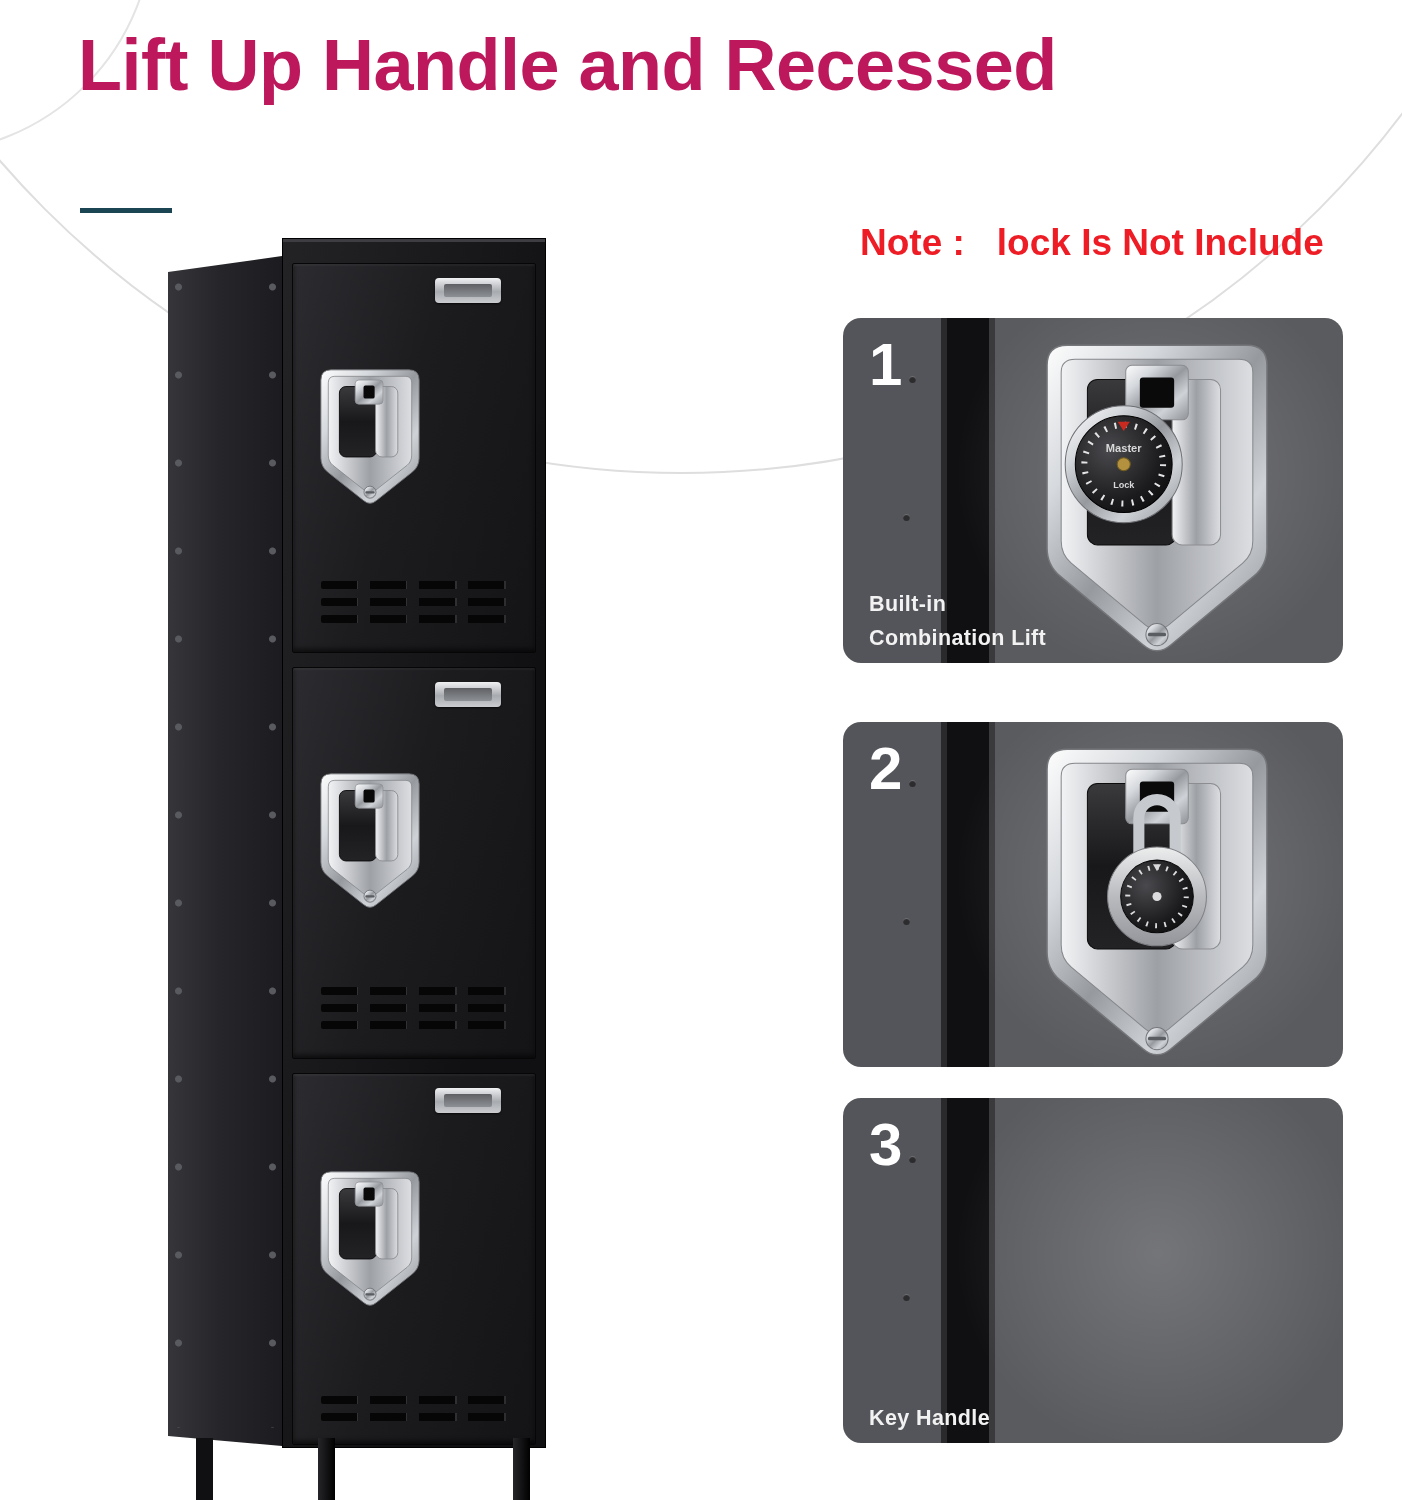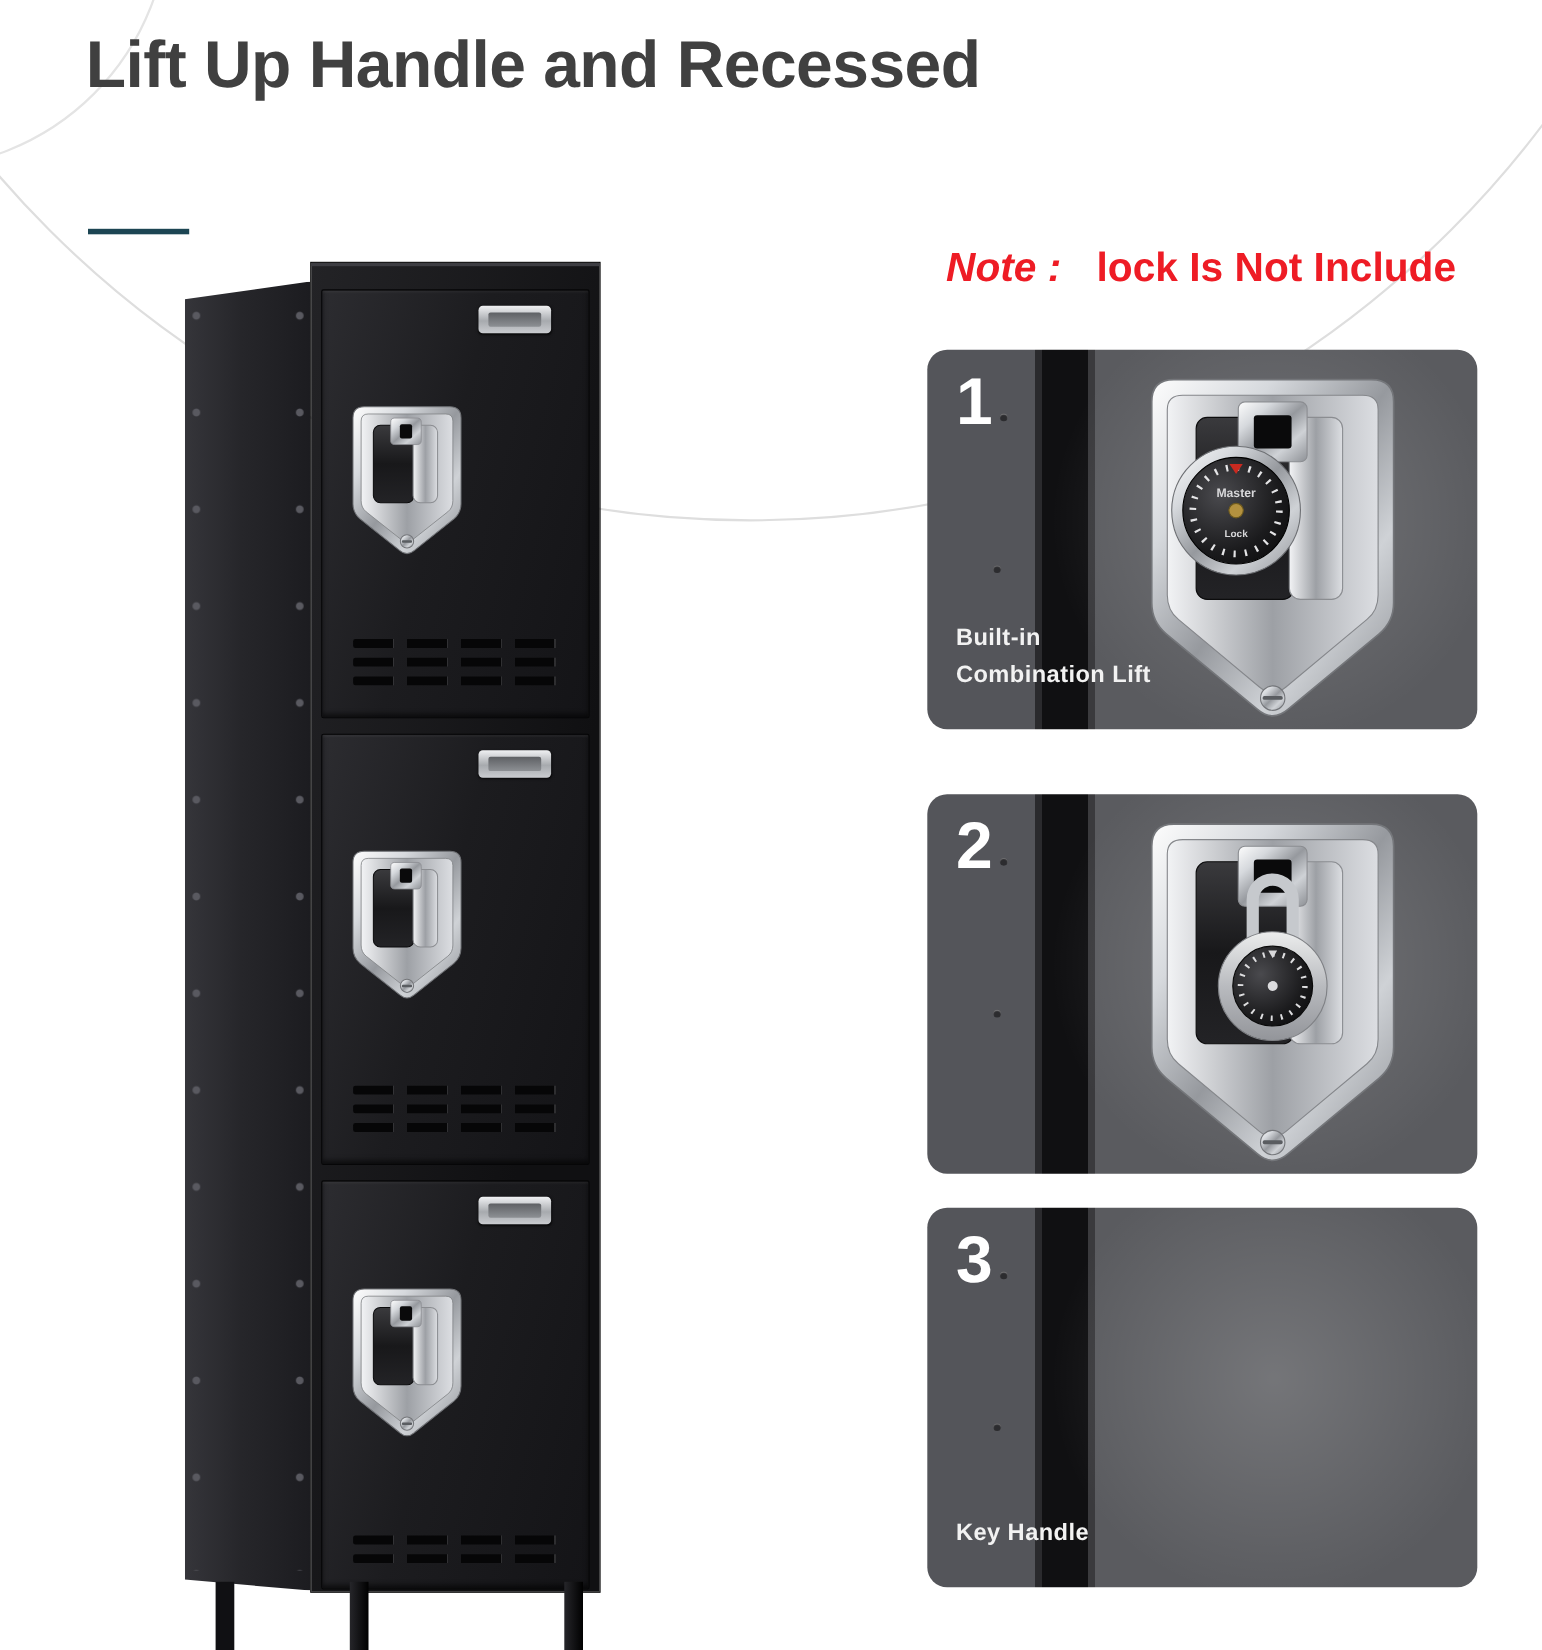--- a/index.html
+++ b/index.html
@@ -15,8 +15,8 @@
   .layer{position:absolute;z-index:1;}
 
   
-  .headline{left:78px;top:22px;font-size:60px;line-height:1.22;font-weight:bold;
-    color:#404040;letter-spacing:-0.5px;margin:0;}
+  .headline{left:78px;top:22px;font-size:72px;line-height:1.22;font-weight:bold;
+    color:#be185d;letter-spacing:-0.5px;margin:0;}
   .headline span{display:block;}
   .underline{left:80px;top:208px;width:92px;height:5px;background:#1c4553;}
 

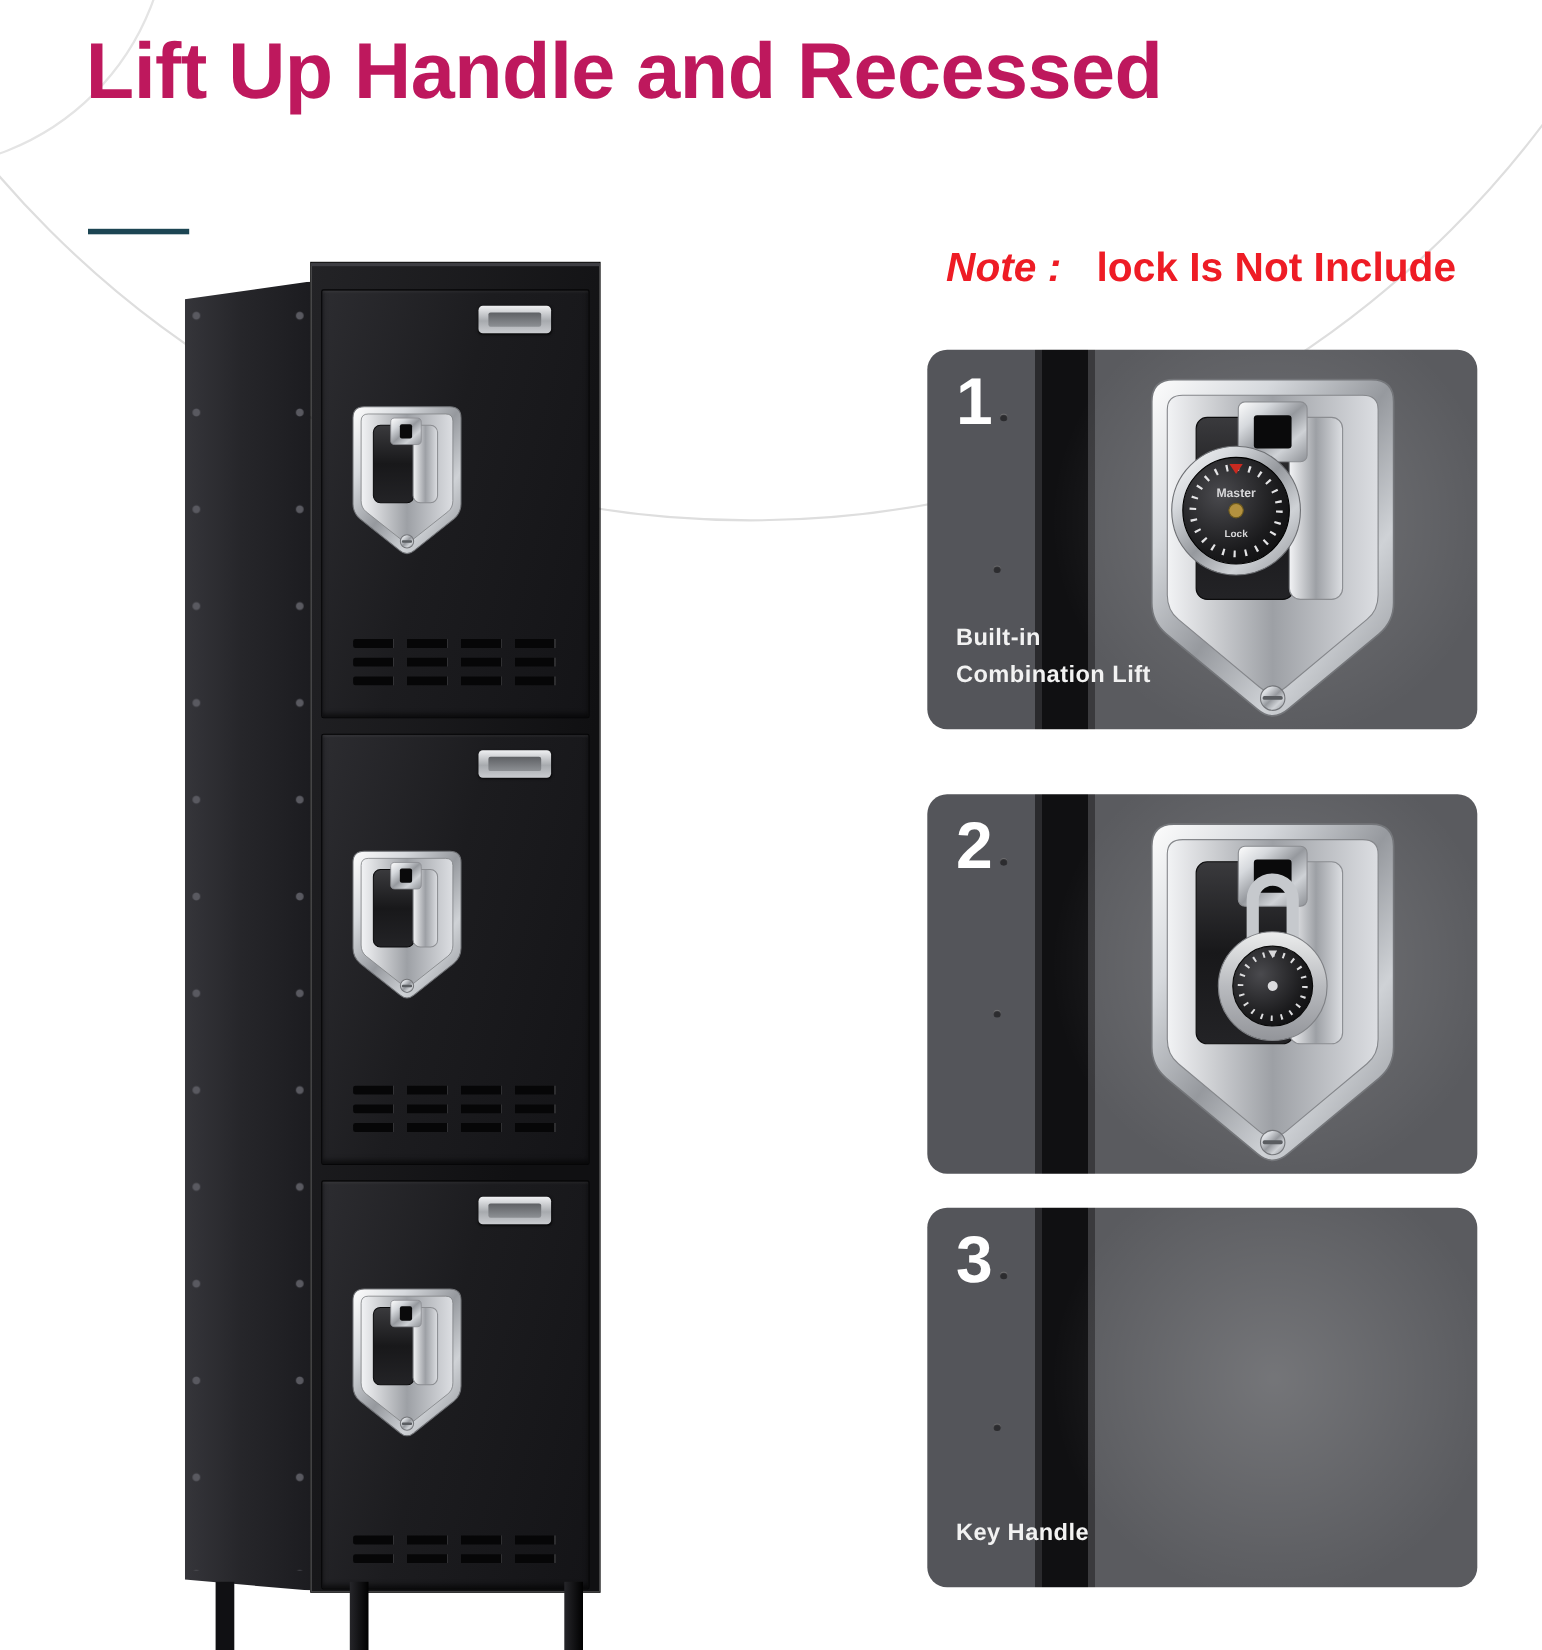--- a/index.html
+++ b/index.html
@@ -22,7 +22,7 @@
 
   
   .note{left:860px;top:222px;font-size:37px;font-weight:bold;color:#ee1c25;white-space:nowrap;}
-  .note .prefix{margin-right:32px;font-style:italic;}
+  .note .prefix{margin-right:32px;}
 
   
   .locker{left:168px;top:228px;width:378px;height:1272px;}

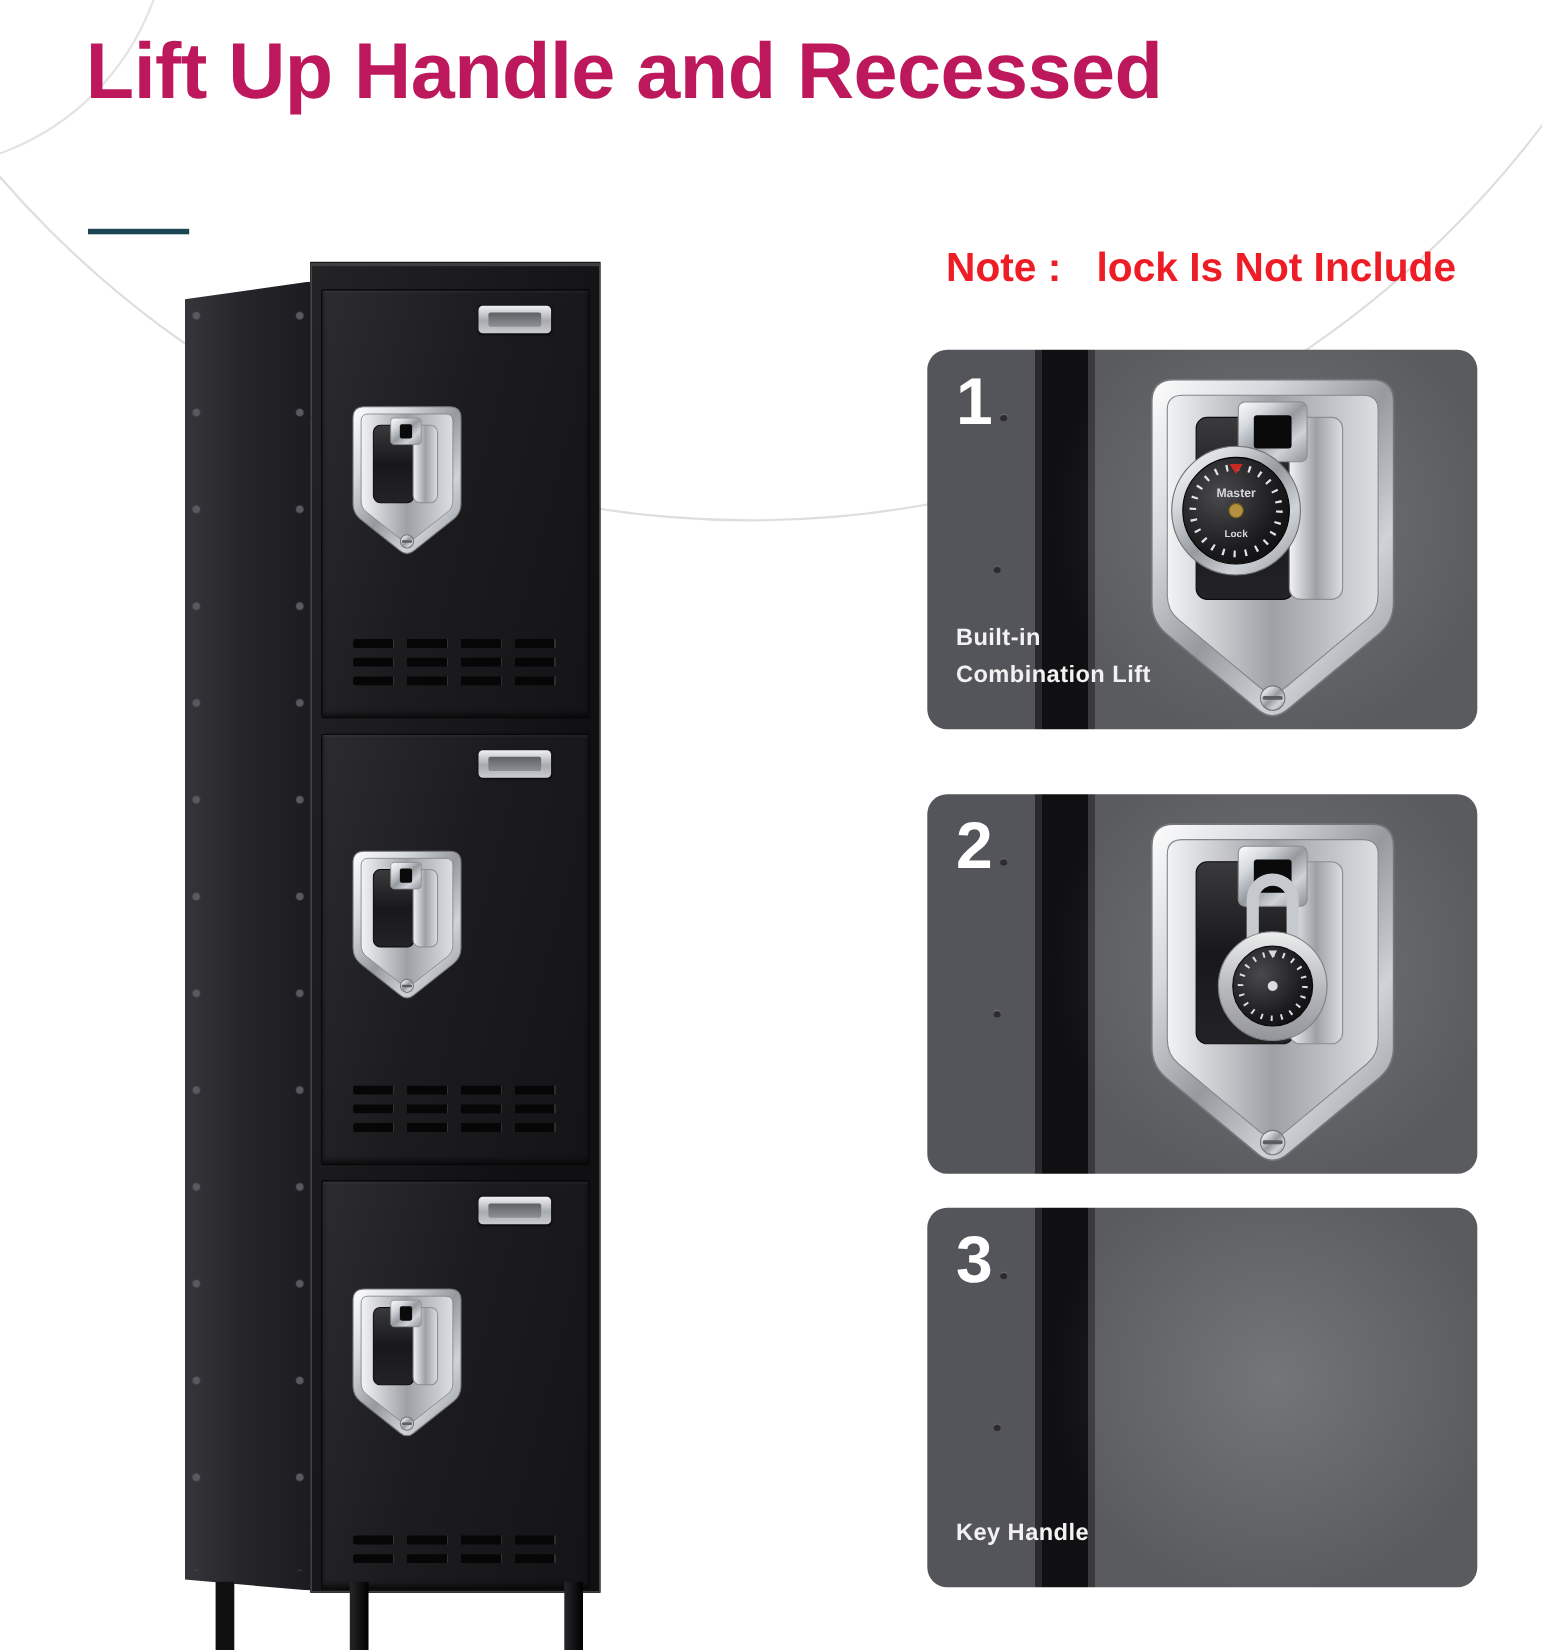--- a/index.html
+++ b/index.html
@@ -66,7 +66,7 @@
   .panel-3{top:1098px;}
   .panel-glow{position:absolute;inset:0;background:radial-gradient(circle at 63% 45%,rgba(255,255,255,0.16),rgba(255,255,255,0) 55%);}
   .panel-number{position:absolute;left:26px;top:12px;font-size:60px;font-weight:bold;color:#ffffff;}
-  .panel-label{position:absolute;left:26px;bottom:33px;font-size:21.5px;font-weight:600;
+  .panel-label{position:absolute;left:26px;bottom:8px;font-size:21.5px;font-weight:600;
     color:#f2f2f2;letter-spacing:0.4px;line-height:1.55;}
   .panel-label span{display:block;}
   .rivet-dot{position:absolute;width:7px;height:7px;border-radius:50%;background:#2c2c2f;

